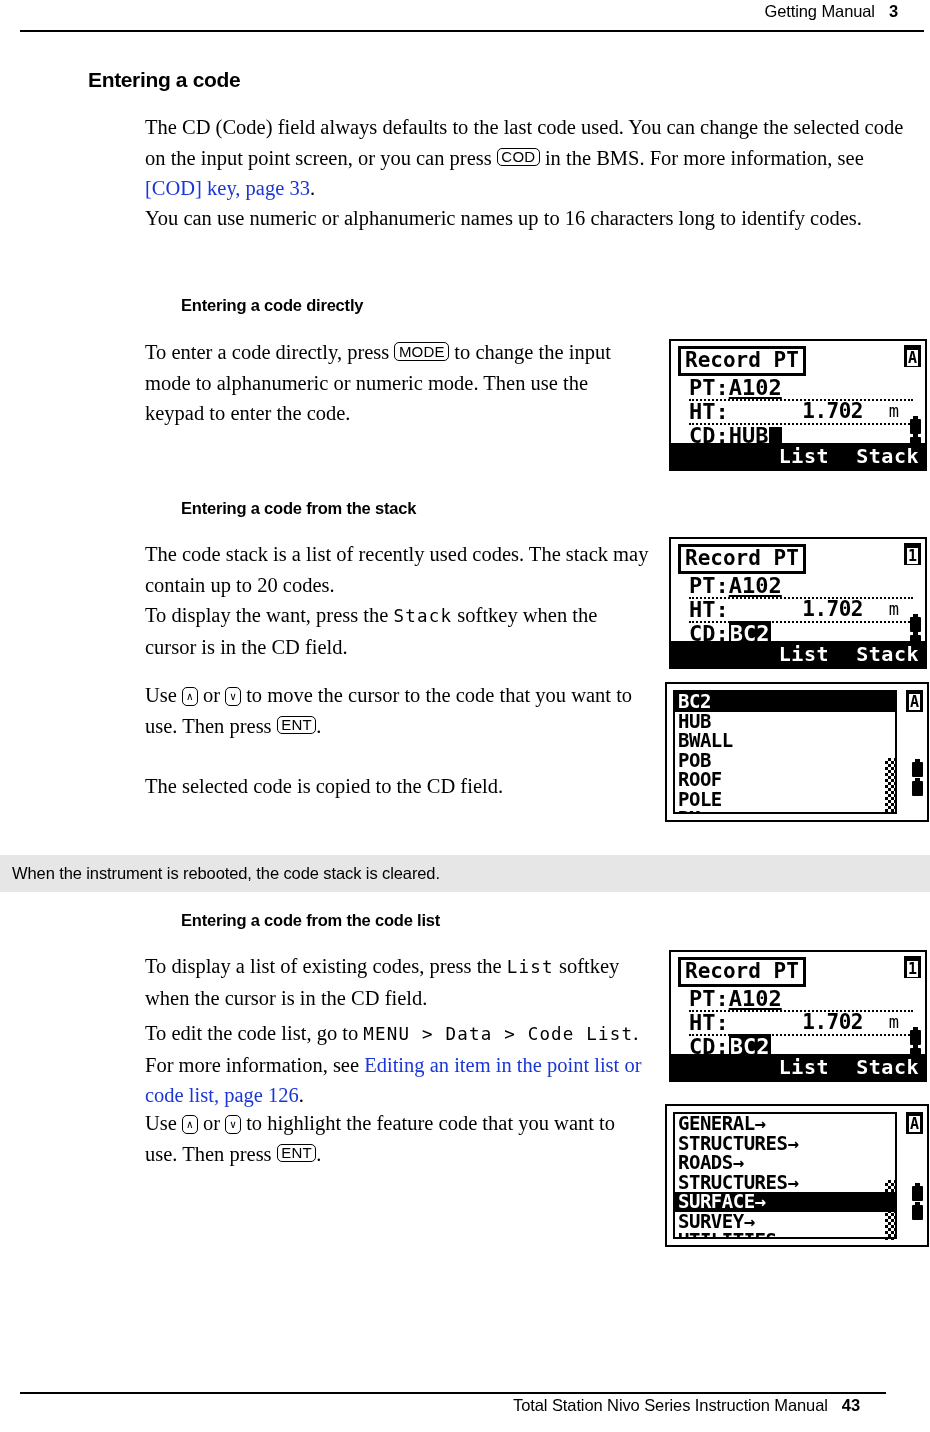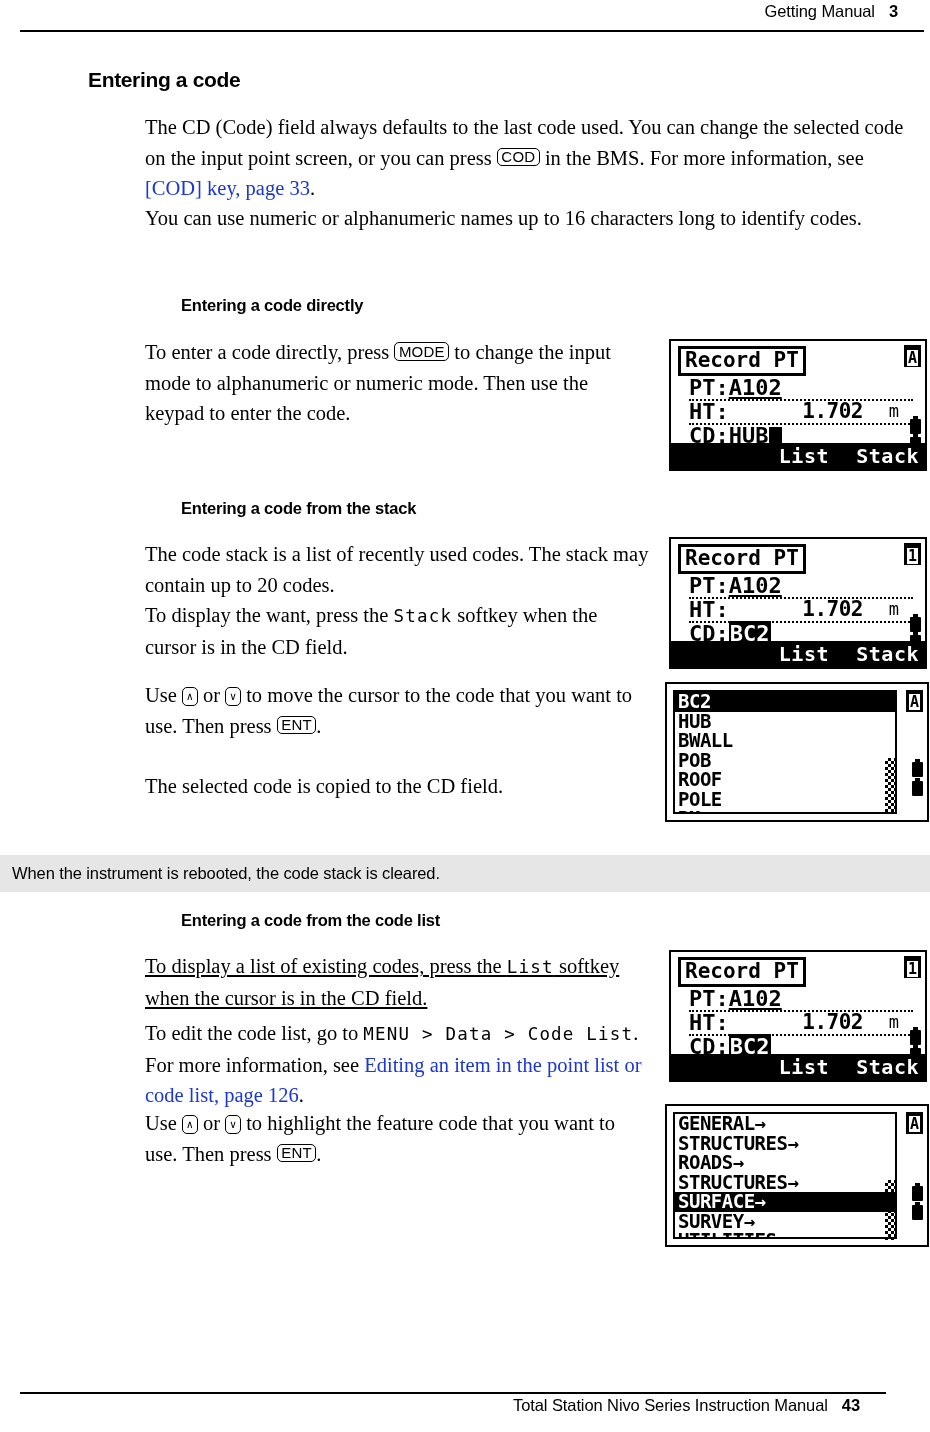--- a/index.html
+++ b/index.html
@@ -377,7 +377,7 @@
 
   <div class="h2" style="top:911px;">Entering a code from the code list</div>
 
-  <div class="para narrow" style="top:951px;text-decoration:underline;">
+  <div class="para narrow" style="top:951px;">
     <span>To display a list of existing codes, press the </span><span class="lcdfont">List</span><span> softkey when the cursor is in the CD field.</span>
   </div>
 

